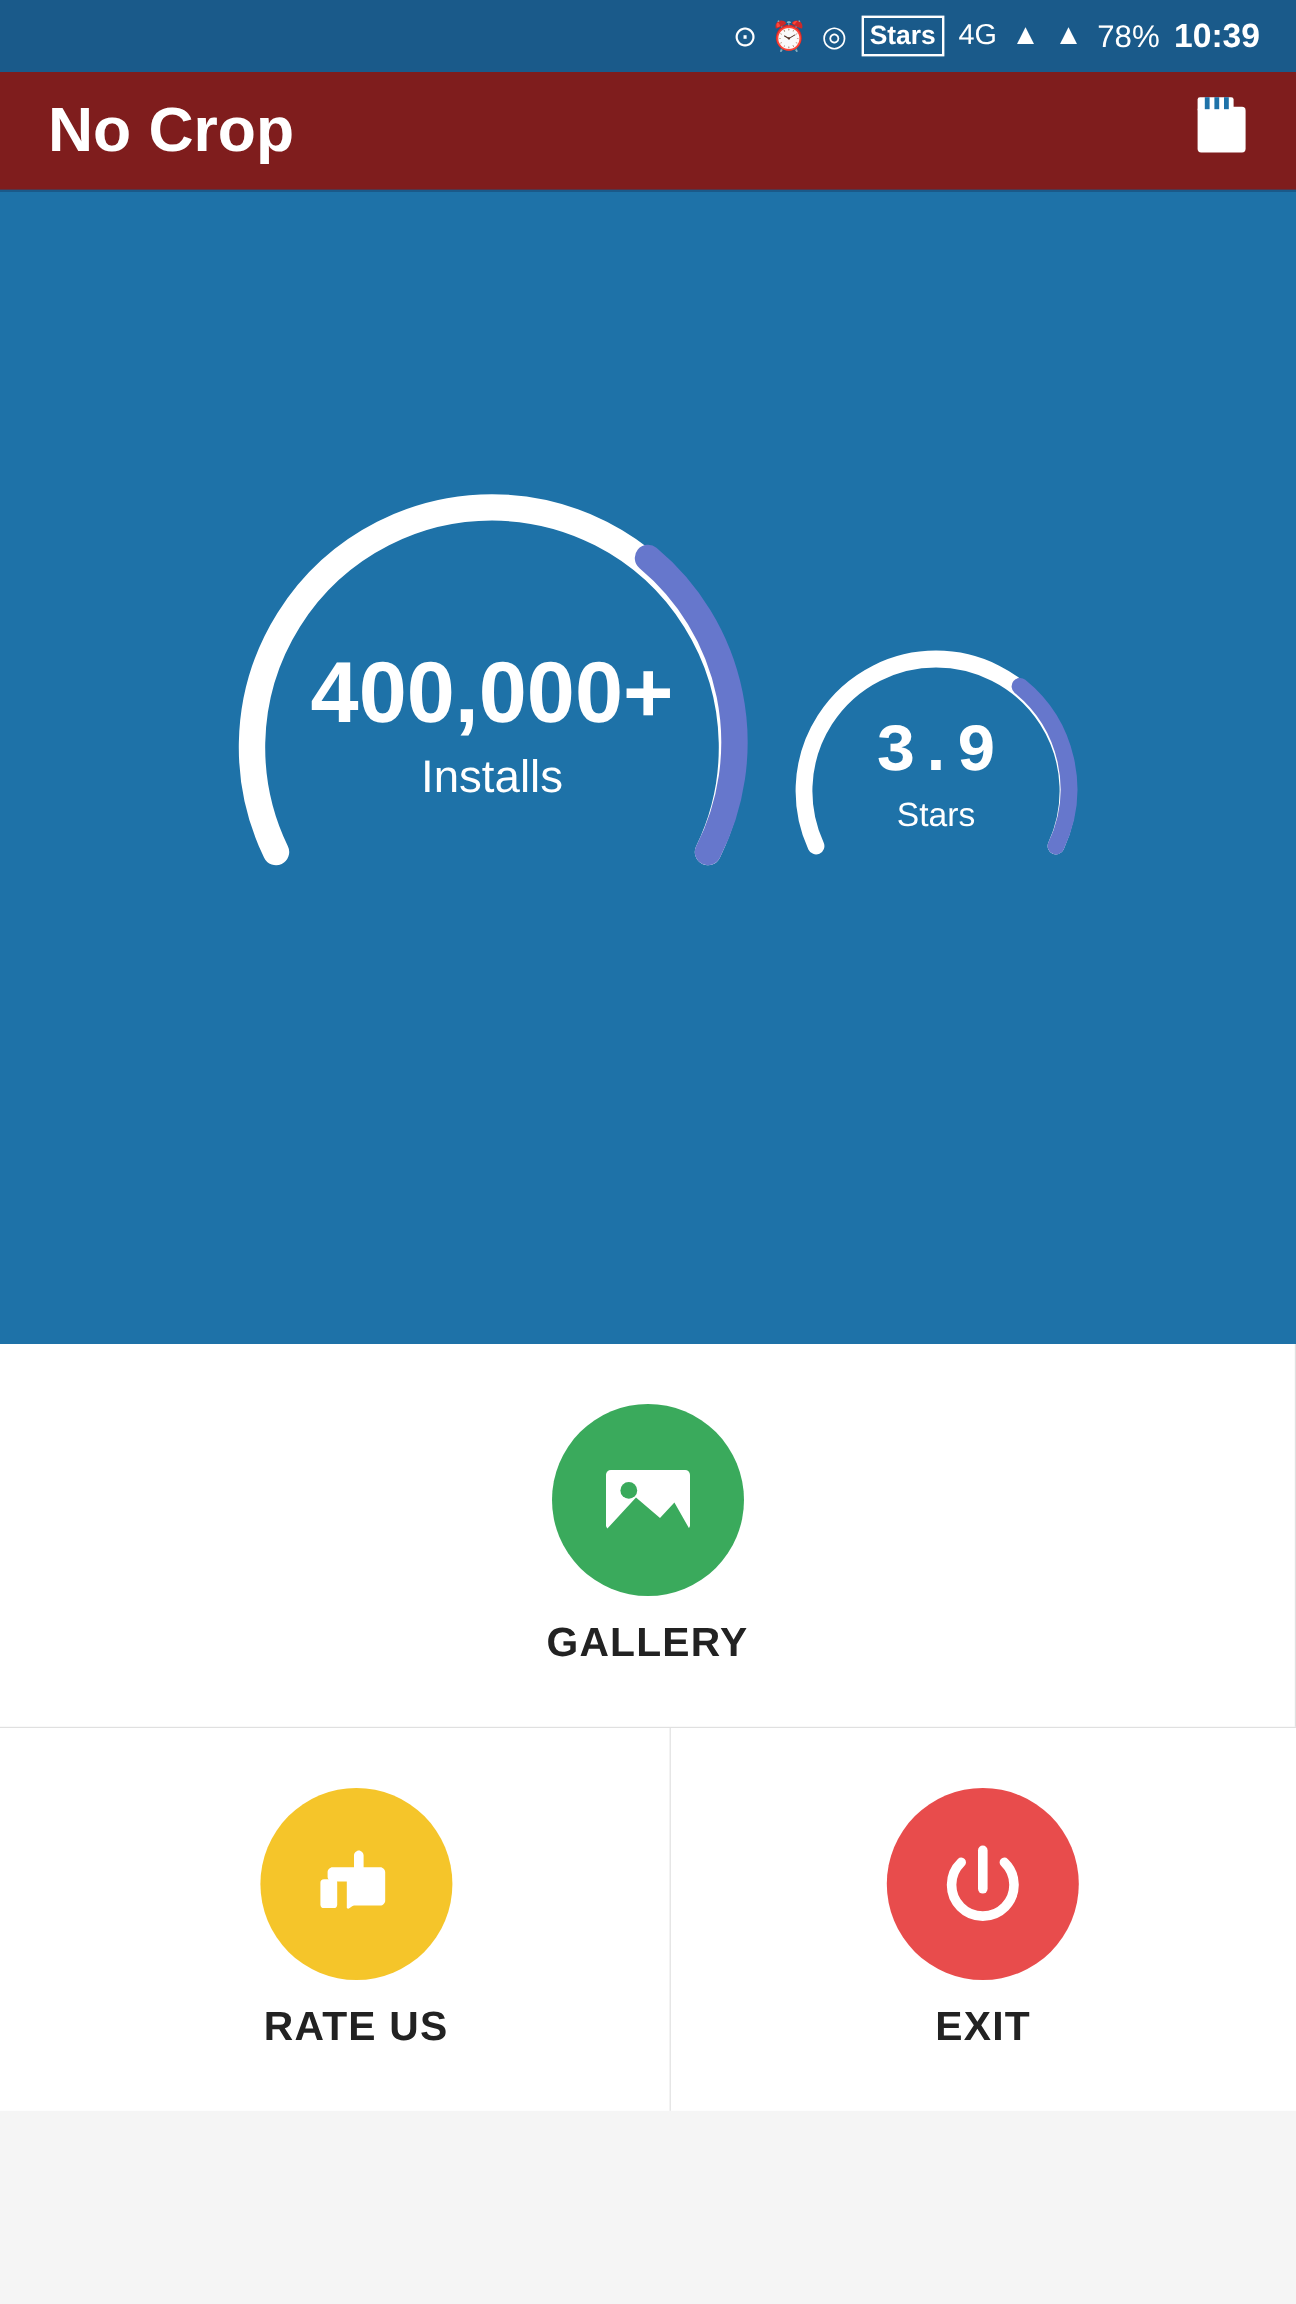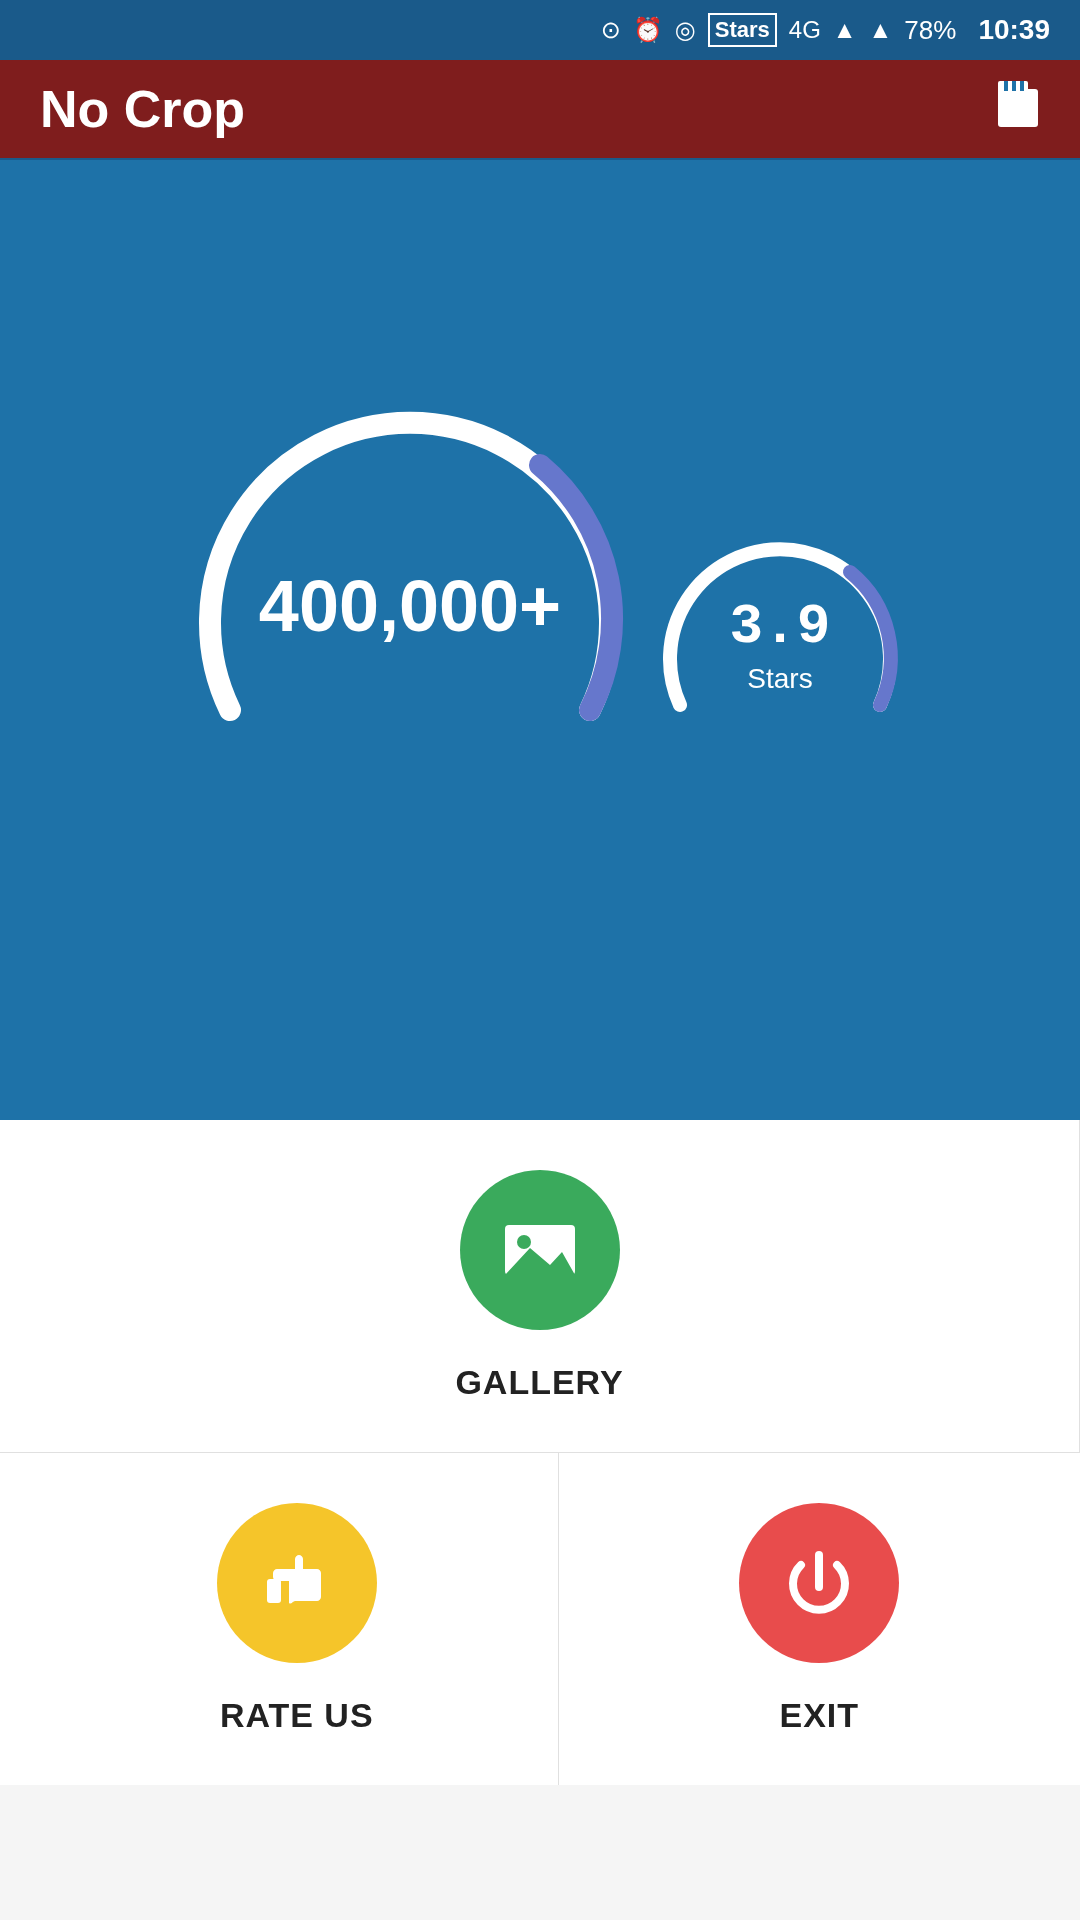--- a/index.html
+++ b/index.html
@@ -27,7 +27,7 @@
     }
 
     .status-icon { font-size: 24px; }
-    .status-time { font-weight: bold; font-size: 28px; margin-left: 10px; }
+    .status-time { font-weight: bold; font-size: 28px; }
     .status-battery { font-size: 26px; }
 
     

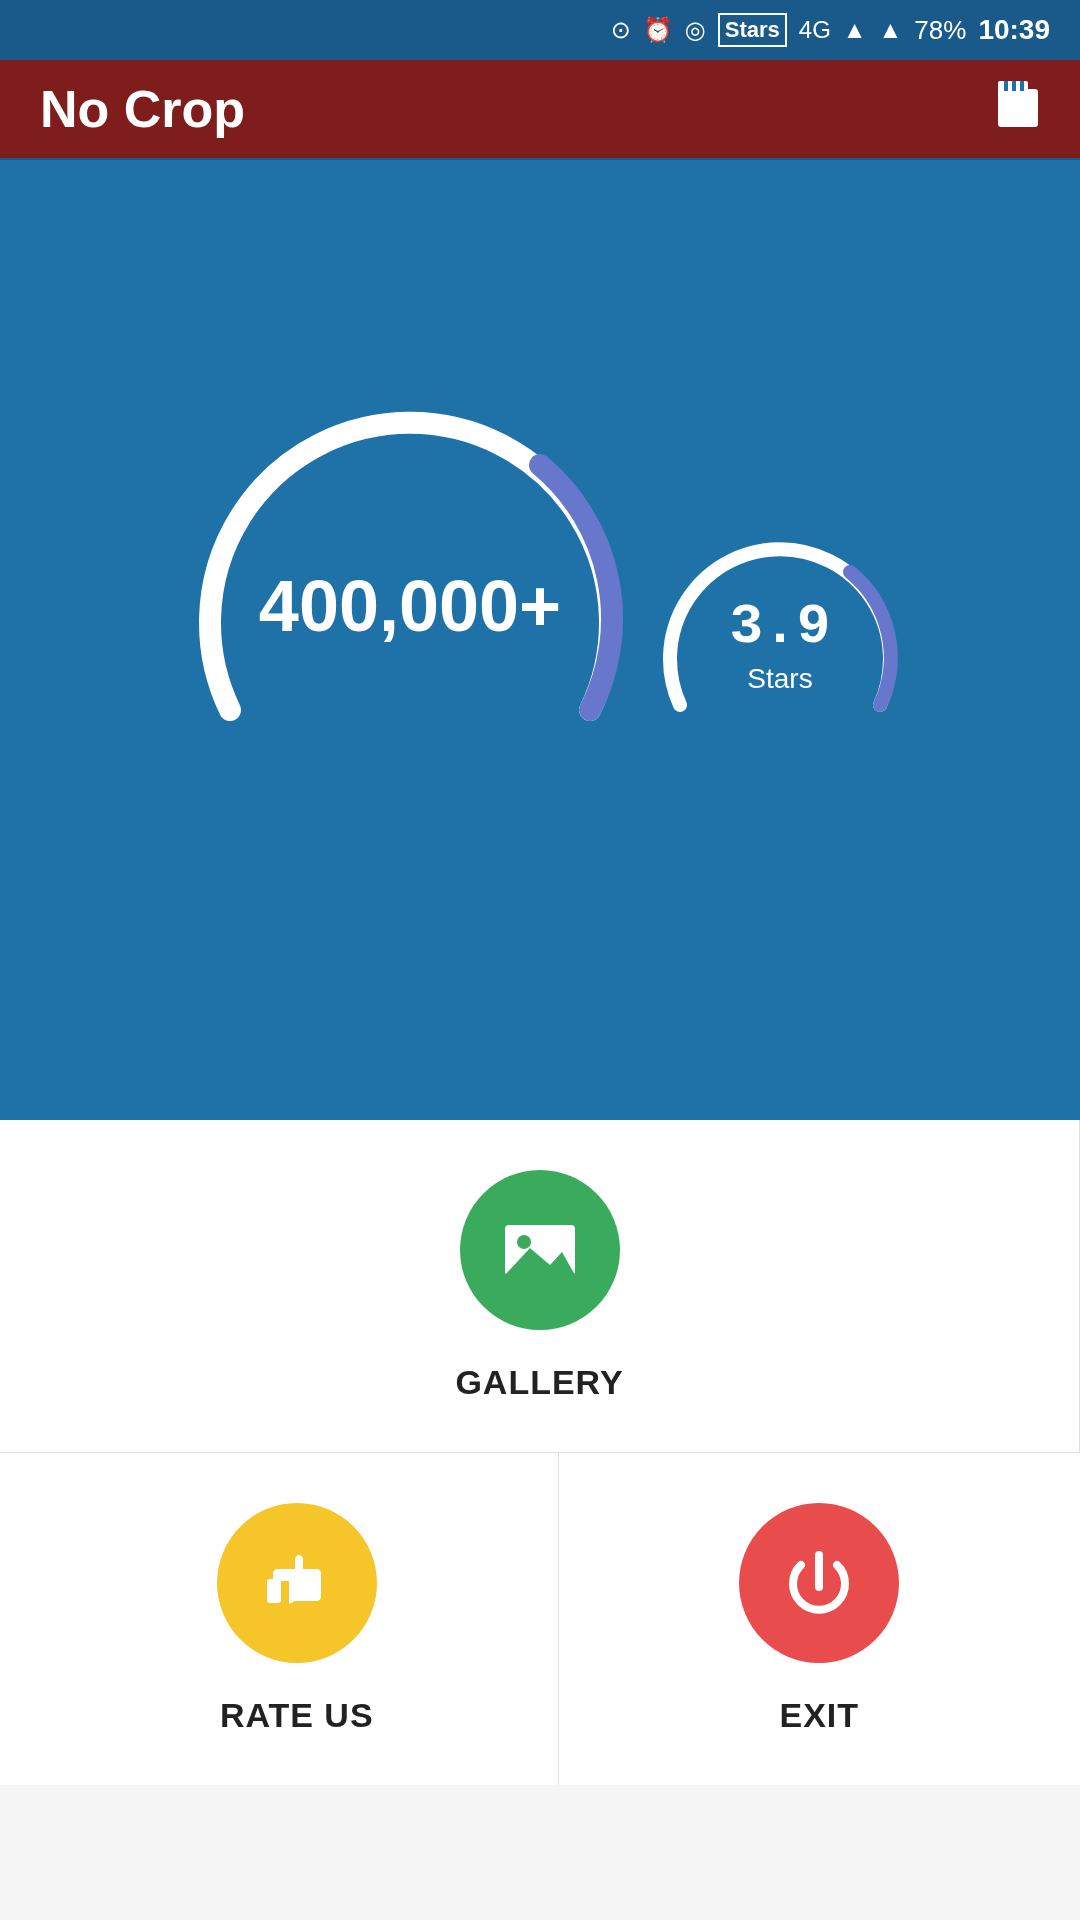--- a/index.html
+++ b/index.html
@@ -240,6 +240,7 @@
         <div class="gauge-large-number">
           <span>400,000</span><span>+</span>
         </div>
+        <div class="gauge-large-label">Installs</div>
       </div>
     </div>
 

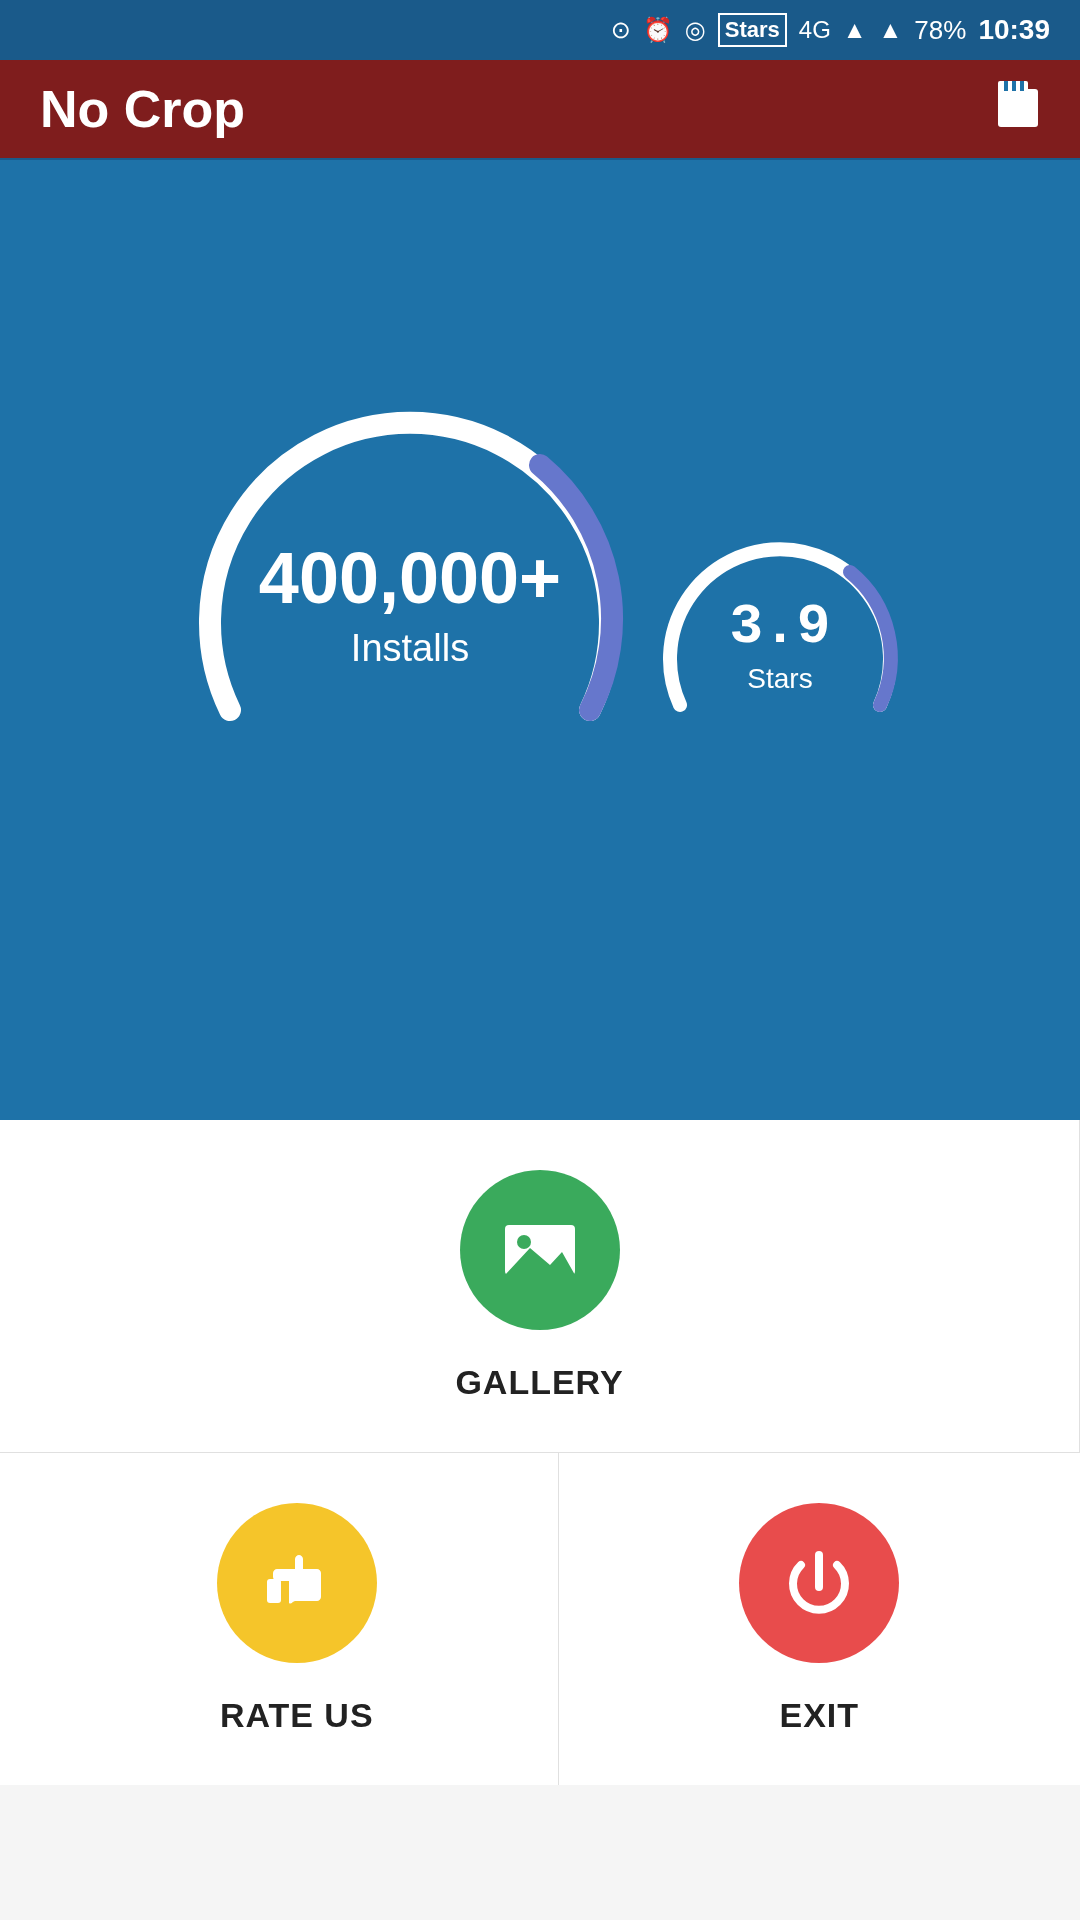--- a/index.html
+++ b/index.html
@@ -162,7 +162,7 @@
       align-items: center;
       justify-content: center;
       padding: 50px 20px;
-      gap: 33px;
+      gap: 20px;
       cursor: pointer;
     }
 

